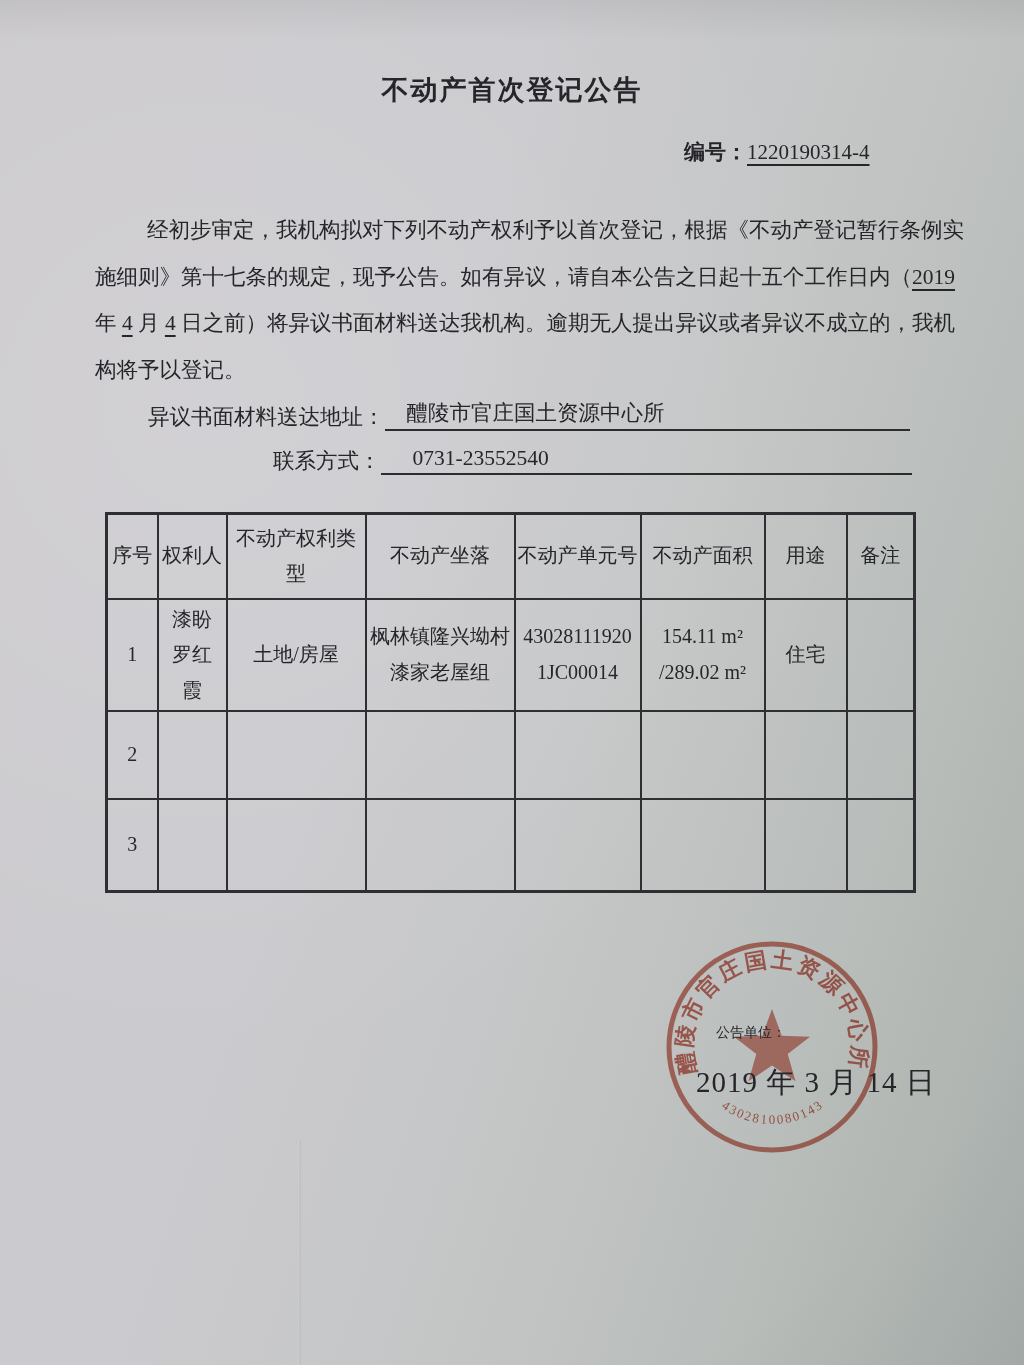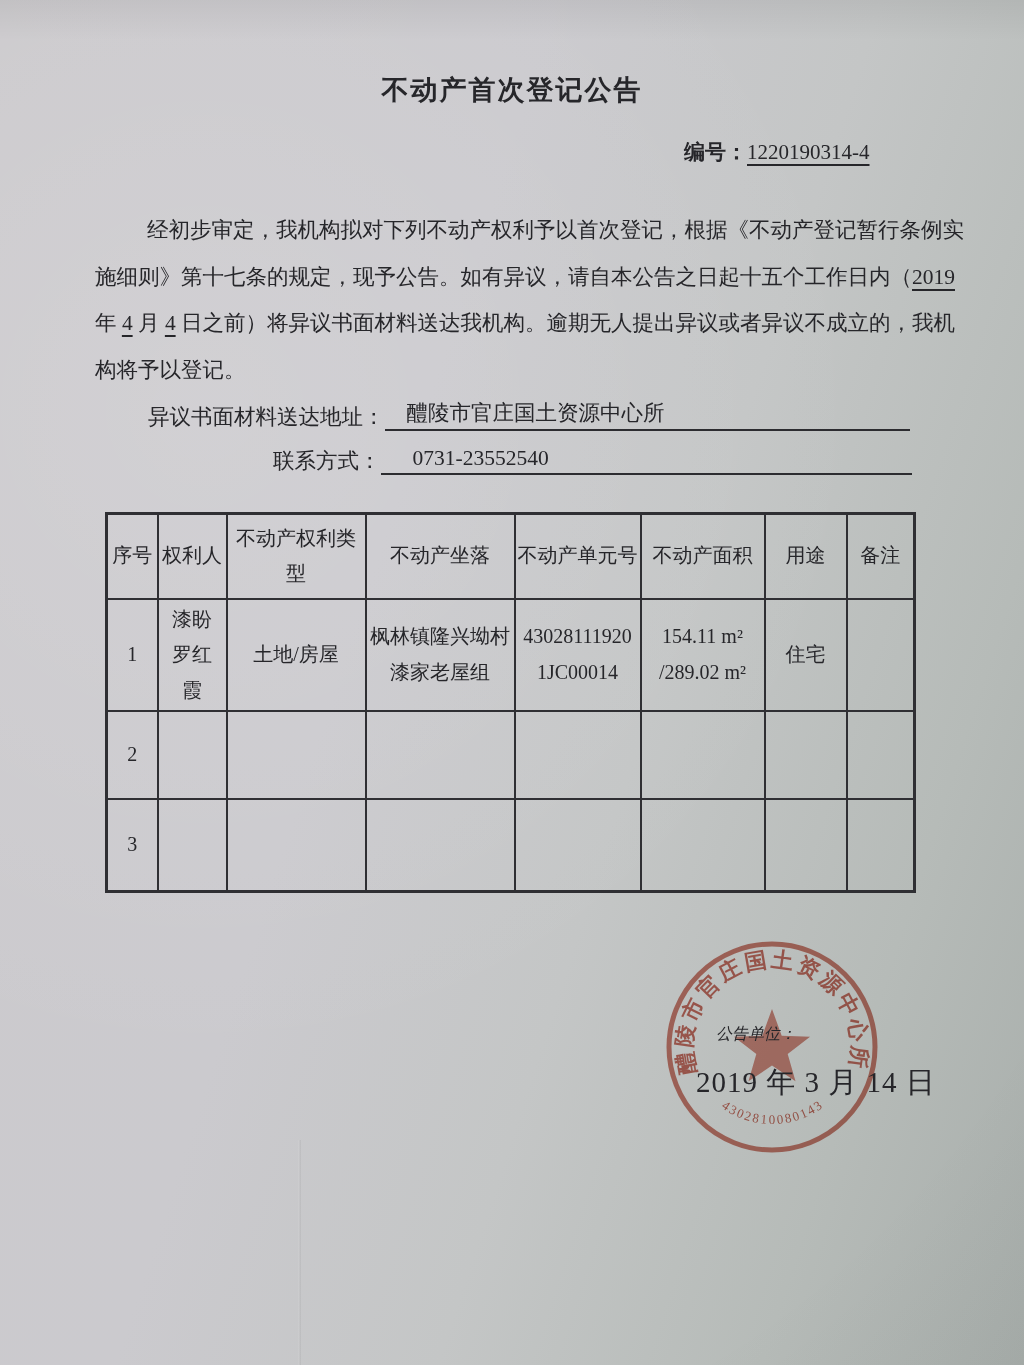--- a/index.html
+++ b/index.html
@@ -74,7 +74,7 @@
     overflow:hidden;
   }
   .footer-issuer{
-    position:absolute;left:716px;top:1024px;font-size:16px;z-index:3;font-style:italic;
+    position:absolute;left:716px;top:1024px;font-size:14px;z-index:3;
   }
   .footer-date{
     position:absolute;left:696px;top:1063px;font-size:29px;letter-spacing:1px;z-index:3;

